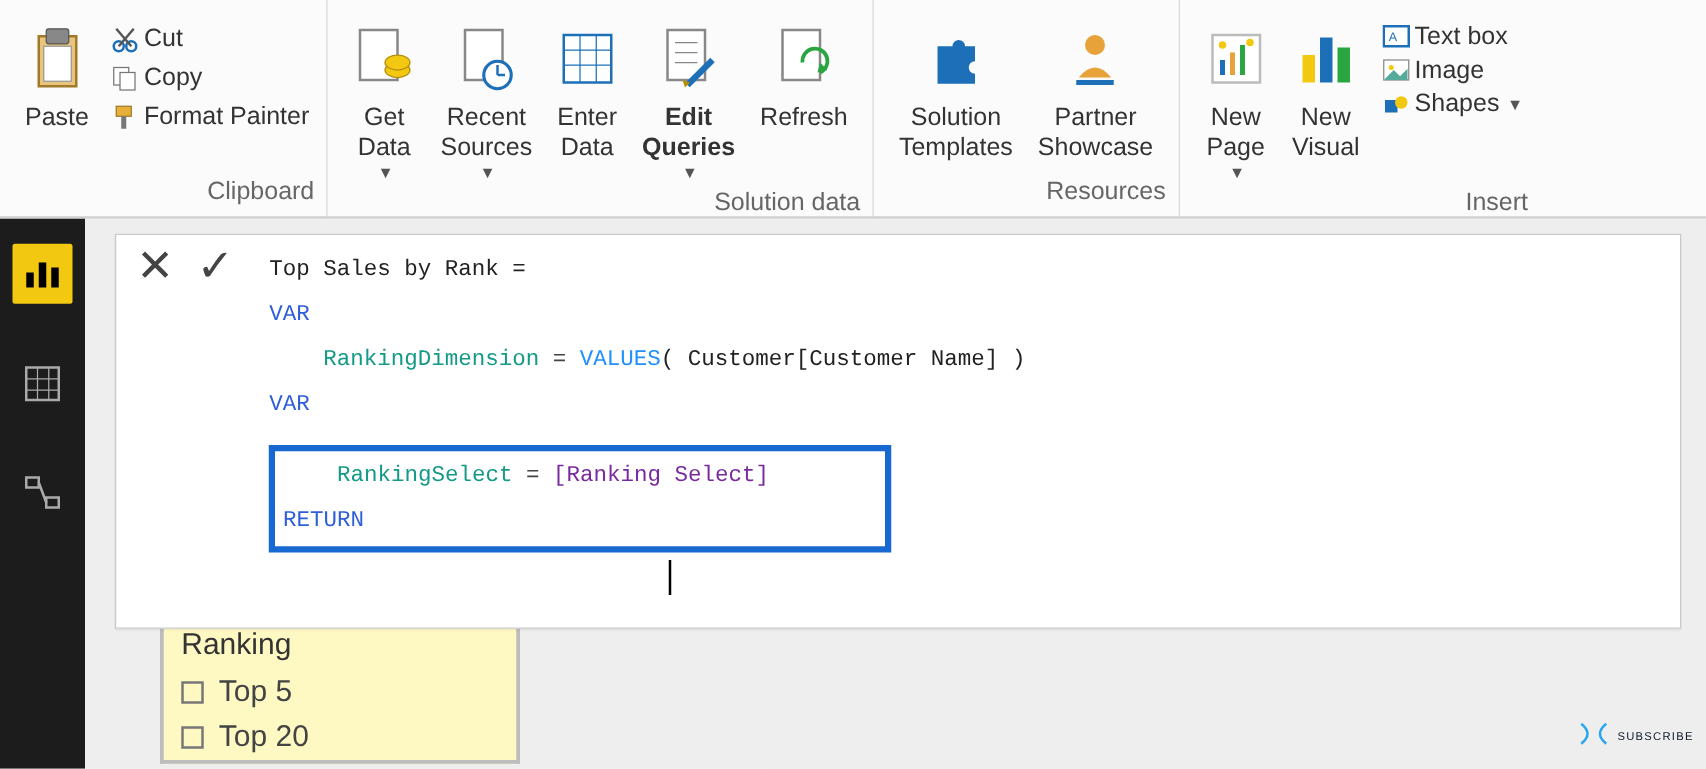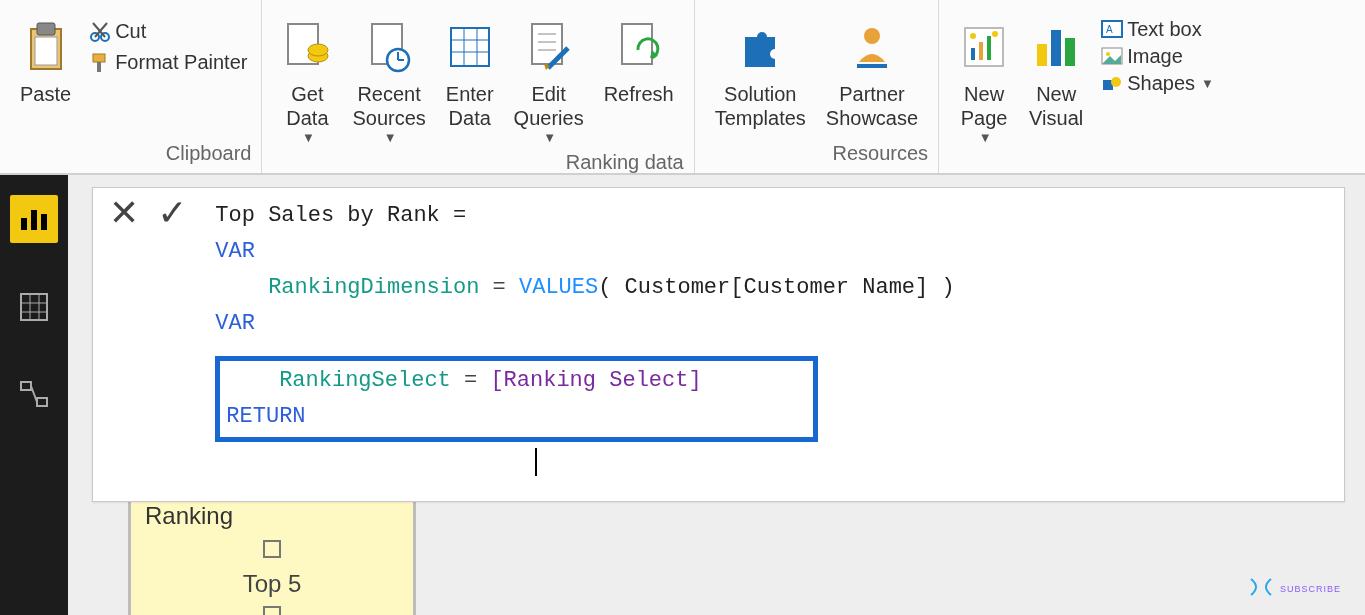--- a/index.html
+++ b/index.html
@@ -201,6 +201,15 @@
         <div class="small-row">
           <span class="si">
             <svg width="22" height="22">
+                <rect x="2" y="2" width="12" height="14" fill="#fff" stroke="#777"></rect>
+                <rect x="7" y="6" width="12" height="14" fill="#fff" stroke="#777"></rect>
+              </svg>
+          </span>
+          <span>Copy</span>
+        </div>
+        <div class="small-row">
+          <span class="si">
+            <svg width="22" height="22">
                 <rect x="4" y="2" width="12" height="8" fill="#e8b03a" stroke="#a07a2a"></rect>
                 <rect x="8" y="10" width="4" height="10" fill="#777"></rect>
               </svg>

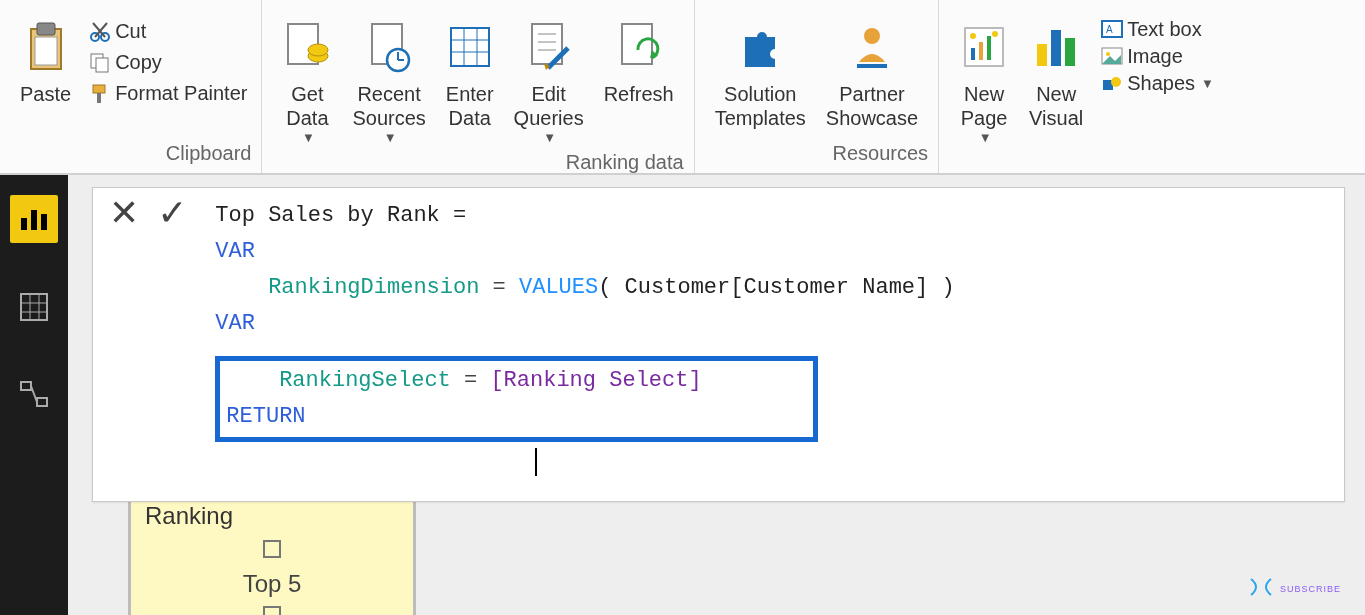--- a/index.html
+++ b/index.html
@@ -272,7 +272,7 @@
               <polygon points="22,50 26,46 20,44" fill="#c08a00"></polygon>
             </svg>
         </div>
-        <div class="lbl" style="white-space:pre;">Edit
+        <div class="lbl" style="white-space:pre;font-weight:bold;">Edit
 Queries</div>
         <span class="dd">▼</span>
       </div>

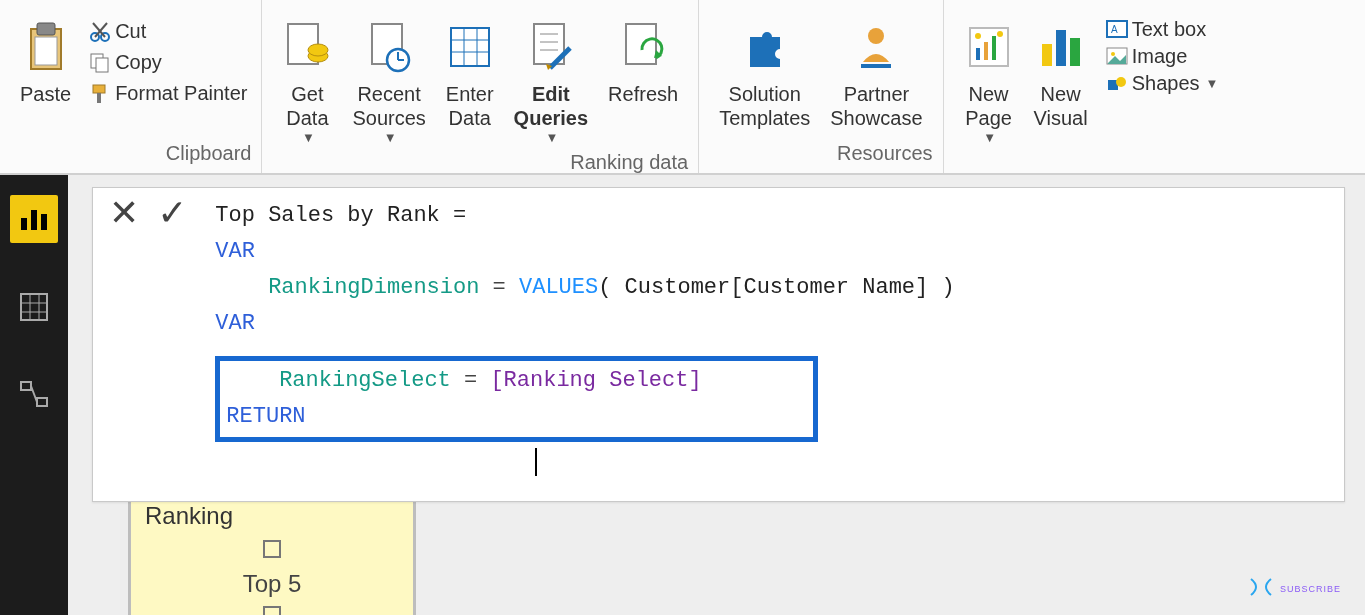--- a/index.html
+++ b/index.html
@@ -287,7 +287,7 @@
         <div class="lbl">Refresh</div>
       </div>
     </div>
-    <div class="rg-label">Ranking data</div>
+    <div class="rg-label">Solution data</div>
   </div>
 
   <div class="ribbon-group">

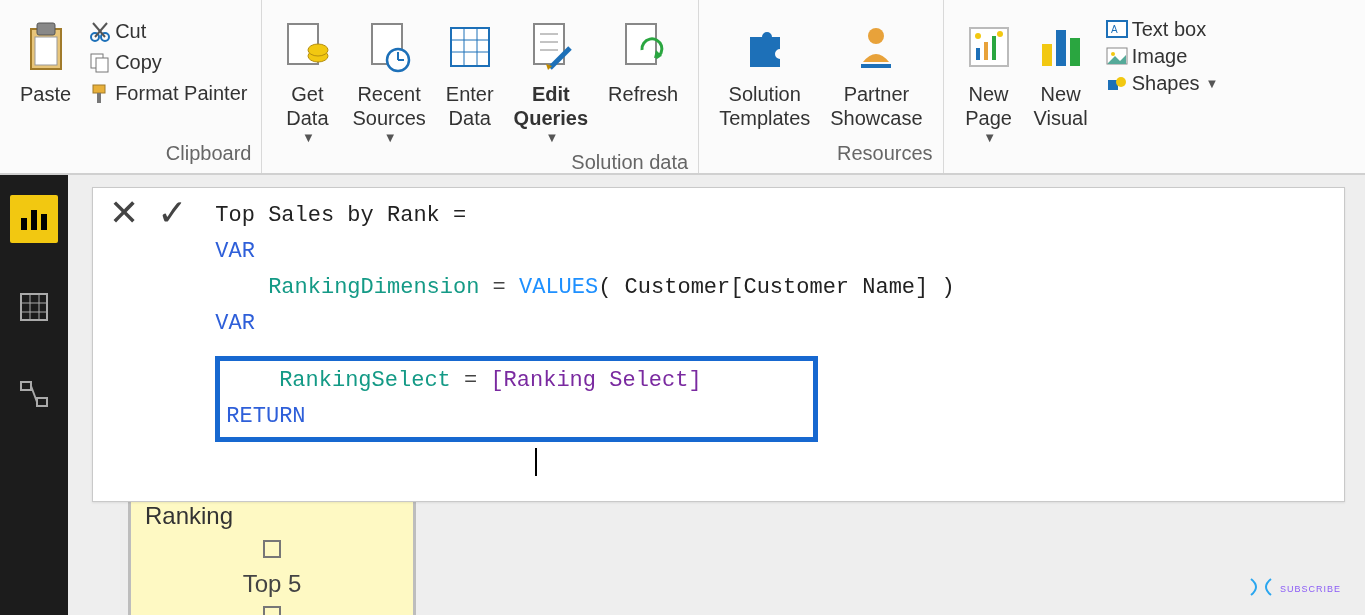--- a/index.html
+++ b/index.html
@@ -376,6 +376,7 @@
         </div>
       </div>
     </div>
+    <div class="rg-label">Insert</div>
   </div>
 </div>
 

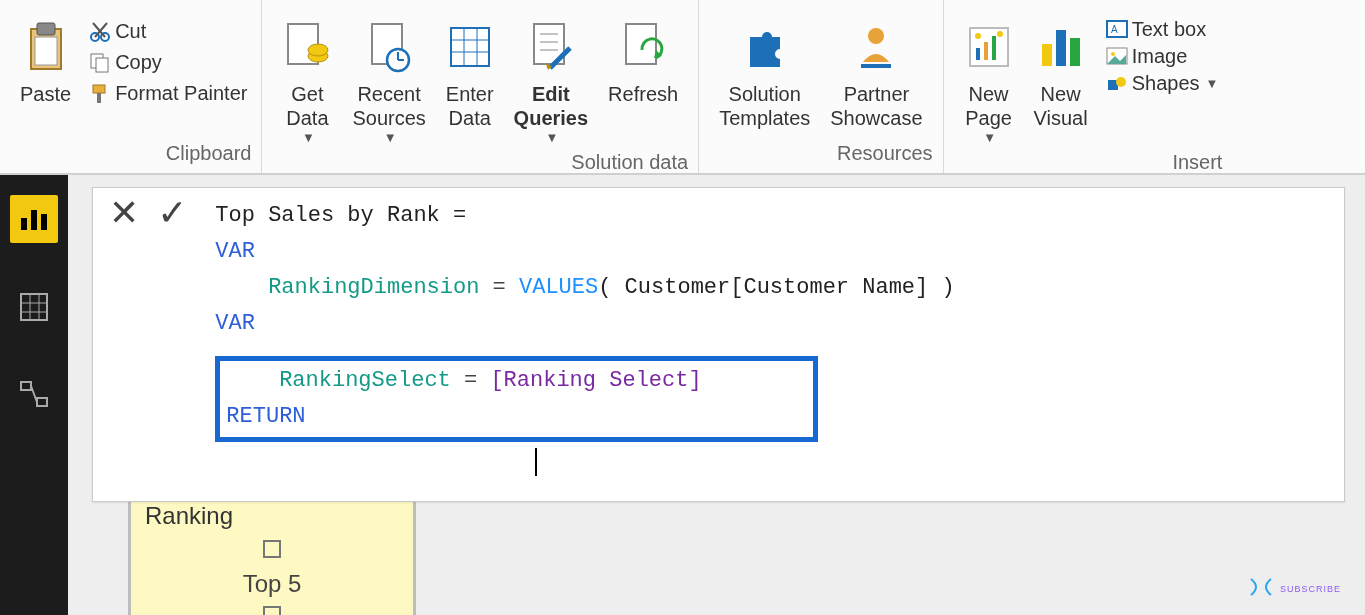--- a/index.html
+++ b/index.html
@@ -102,7 +102,7 @@
   .fb-controls span{cursor:pointer;}
   .fb-code {
     font-family: Consolas, "Courier New", monospace;
-    font-size: 22px;
+    font-size: 18px;
     line-height: 36px;
     padding: 10px 12px 18px 12px;
     color:#222;

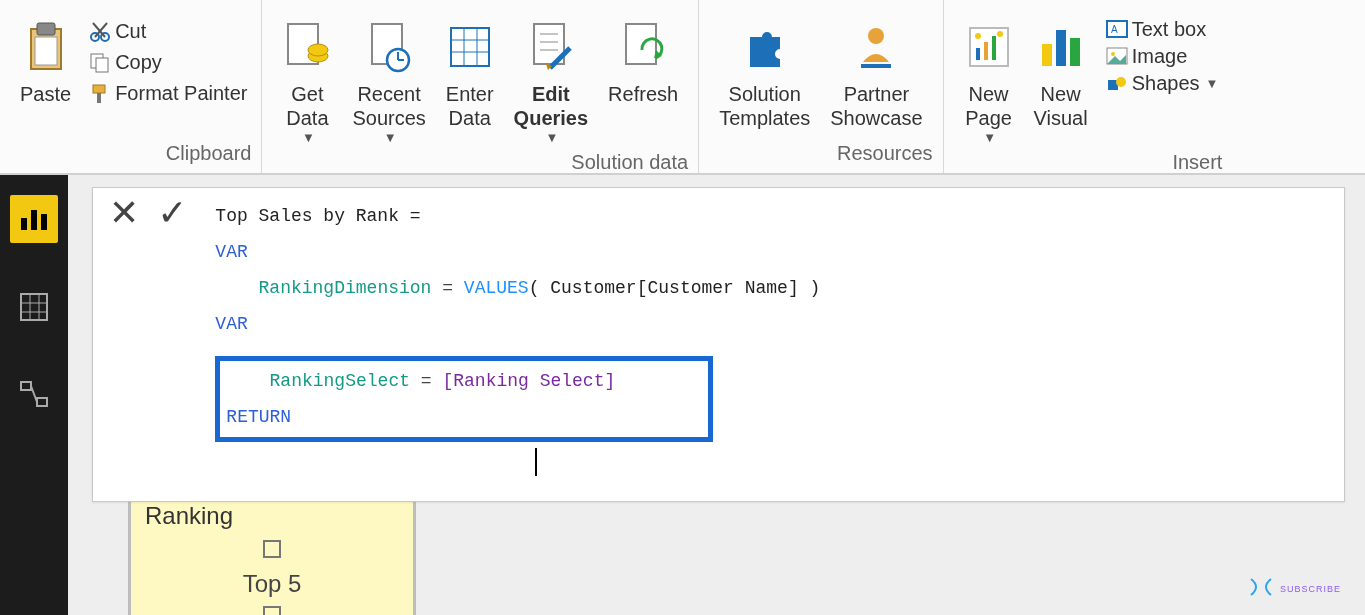--- a/index.html
+++ b/index.html
@@ -165,7 +165,7 @@
     color:#555;
   }
   .slicer-title{ font-size:24px; color:#333; padding:8px 14px 6px 14px;}
-  .slicer-item{ display:flex; align-items:center; gap:12px; padding:4px 14px; font-size:24px; color:#444;flex-direction:column;}
+  .slicer-item{ display:flex; align-items:center; gap:12px; padding:4px 14px; font-size:24px; color:#444;}
   .slicer-item .box{ width:18px; height:18px; border:2px solid #777;}
   .watermark{ position:absolute; right:24px; bottom:18px; color:#8b5cf6; font-size:18px;}
 </style>

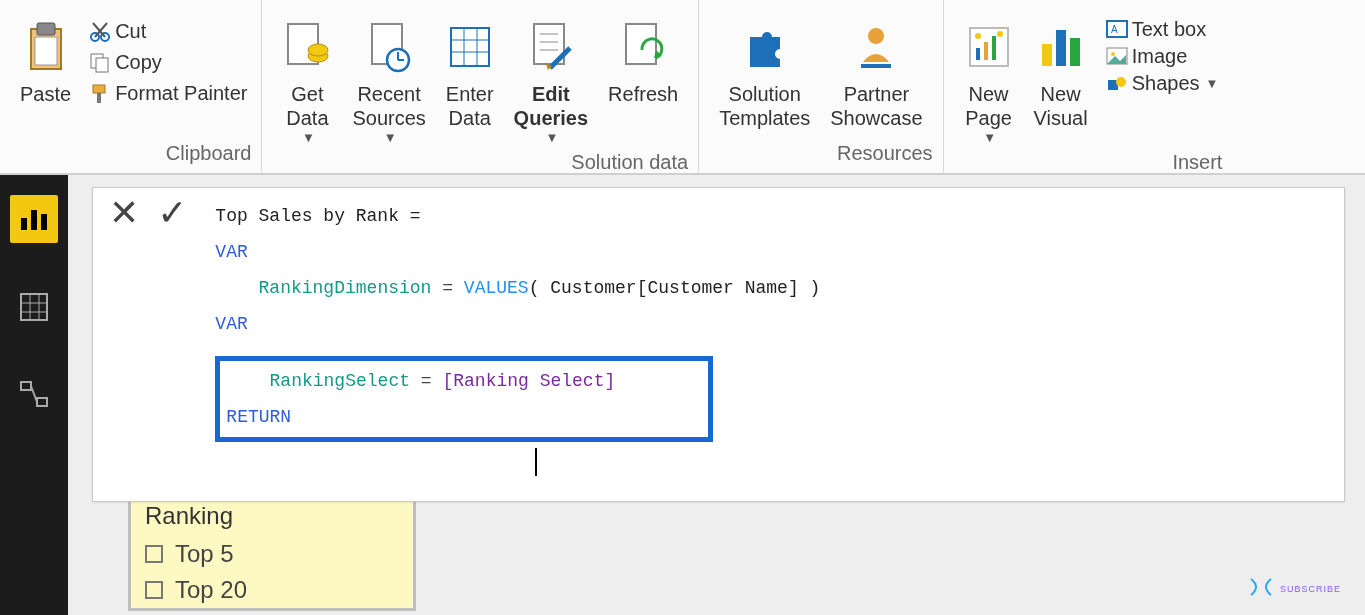--- a/index.html
+++ b/index.html
@@ -167,7 +167,7 @@
   .slicer-title{ font-size:24px; color:#333; padding:8px 14px 6px 14px;}
   .slicer-item{ display:flex; align-items:center; gap:12px; padding:4px 14px; font-size:24px; color:#444;}
   .slicer-item .box{ width:18px; height:18px; border:2px solid #777;}
-  .watermark{ position:absolute; right:24px; bottom:18px; color:#8b5cf6; font-size:18px;}
+  .watermark{ position:absolute; right:10px; bottom:18px; color:#0f172a; font-size:18px;}
 </style>
 </head>
 <body>

